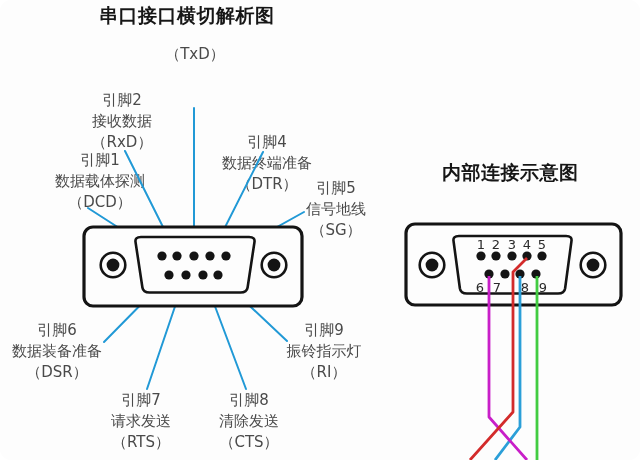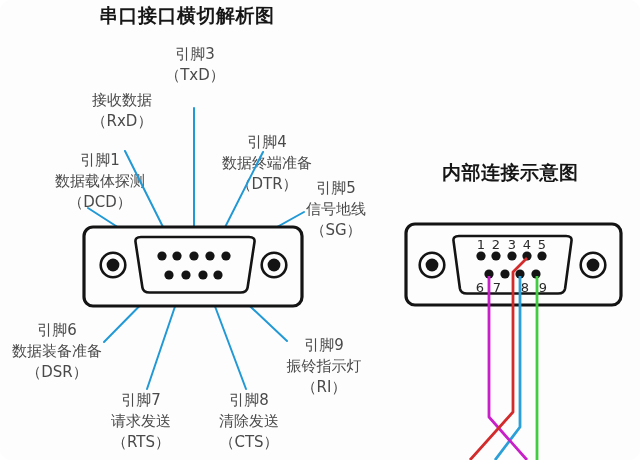--- a/index.html
+++ b/index.html
@@ -55,7 +55,6 @@
   <div class="diagram-title" id="title-right">内部连接示意图</div>
 
   <div class="pin-label" id="label-pin3">
-    <div>引脚3</div>
     <div>（TxD）</div>
   </div>
   <div class="pin-label" id="label-pin2">

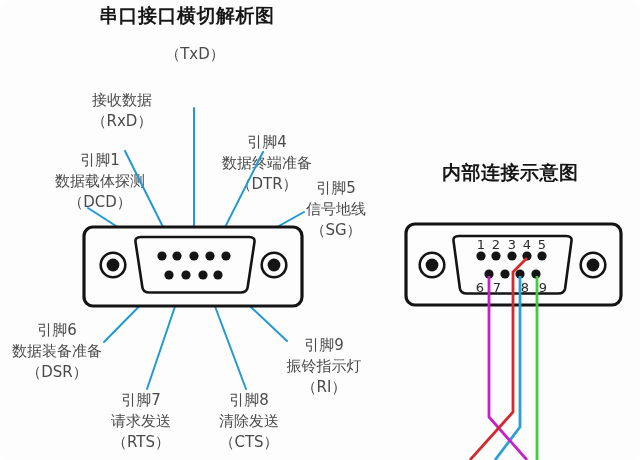--- a/index.html
+++ b/index.html
@@ -58,6 +58,7 @@
     <div>（TxD）</div>
   </div>
   <div class="pin-label" id="label-pin2">
+    <div>引脚2</div>
     <div>接收数据</div>
     <div>（RxD）</div>
   </div>

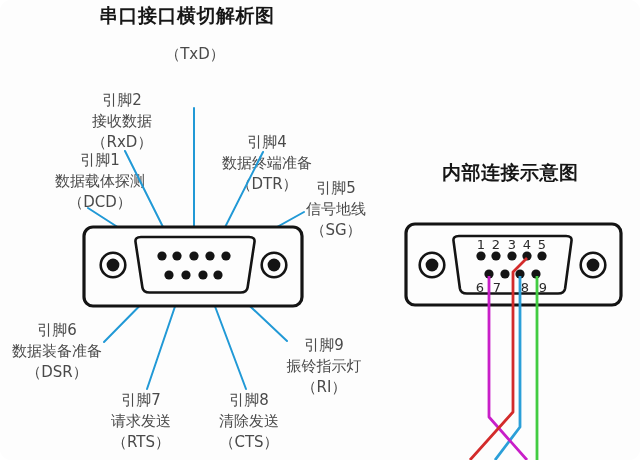--- a/index.html
+++ b/index.html
@@ -38,7 +38,7 @@
   #label-pin6{left:57px;top:320px;}
   #label-pin7{left:141px;top:390px;}
   #label-pin8{left:249px;top:390px;}
-  #label-pin9{left:324px;top:320px;margin-top:15px;}
+  #label-pin9{left:324px;top:320px;}
   svg{position:absolute;left:0;top:0;}
   .pin-num{
     font-size:13px;

